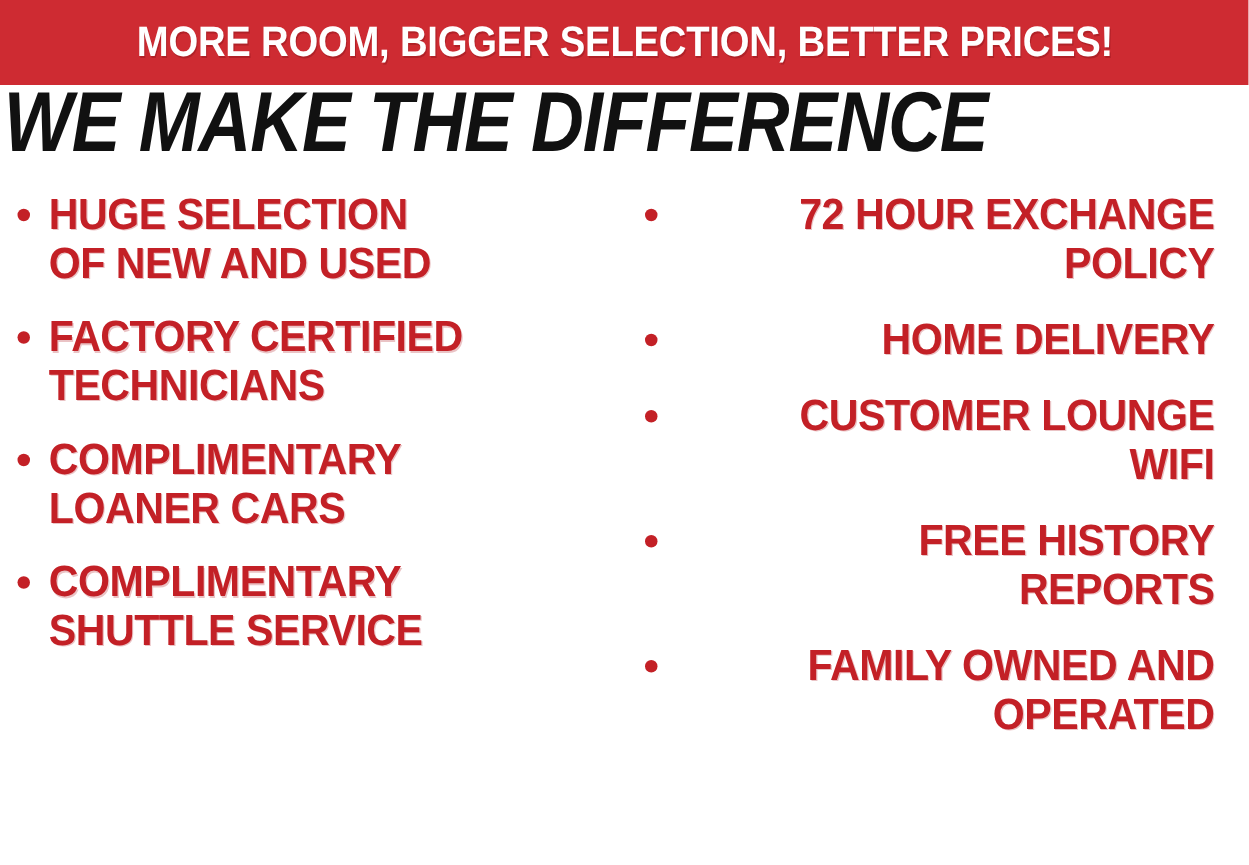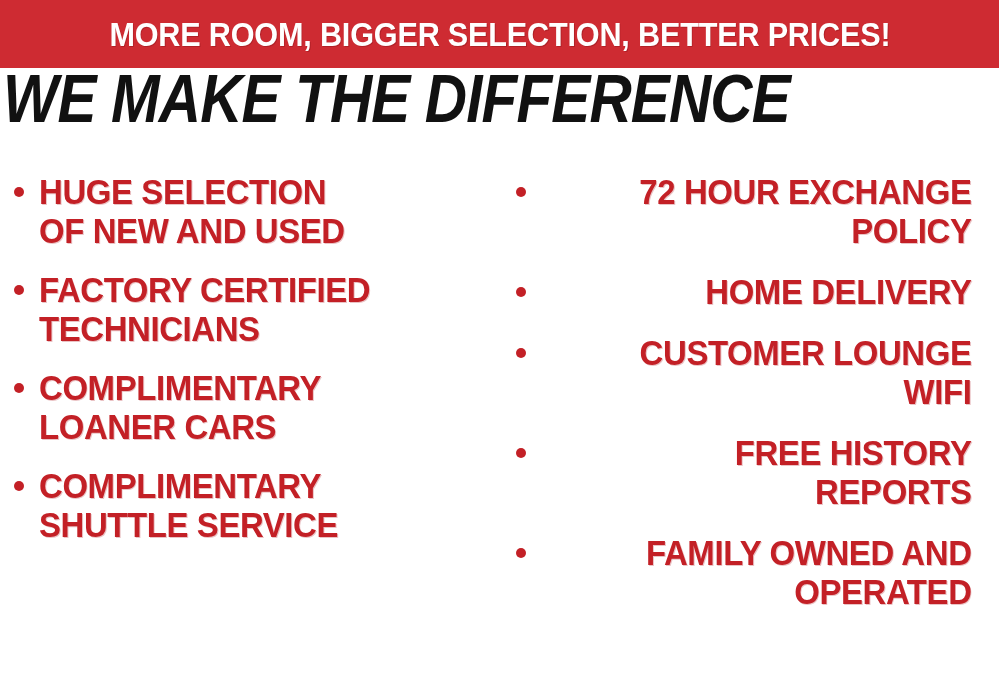--- a/index.html
+++ b/index.html
@@ -80,7 +80,6 @@
     position: absolute;
     top: 0;
     box-sizing: border-box;
-    margin-top: 20px;
   }
   .col-left  { left: 14px;  width: 490px; }
   .col-right { left: 516px; width: 483px; }

